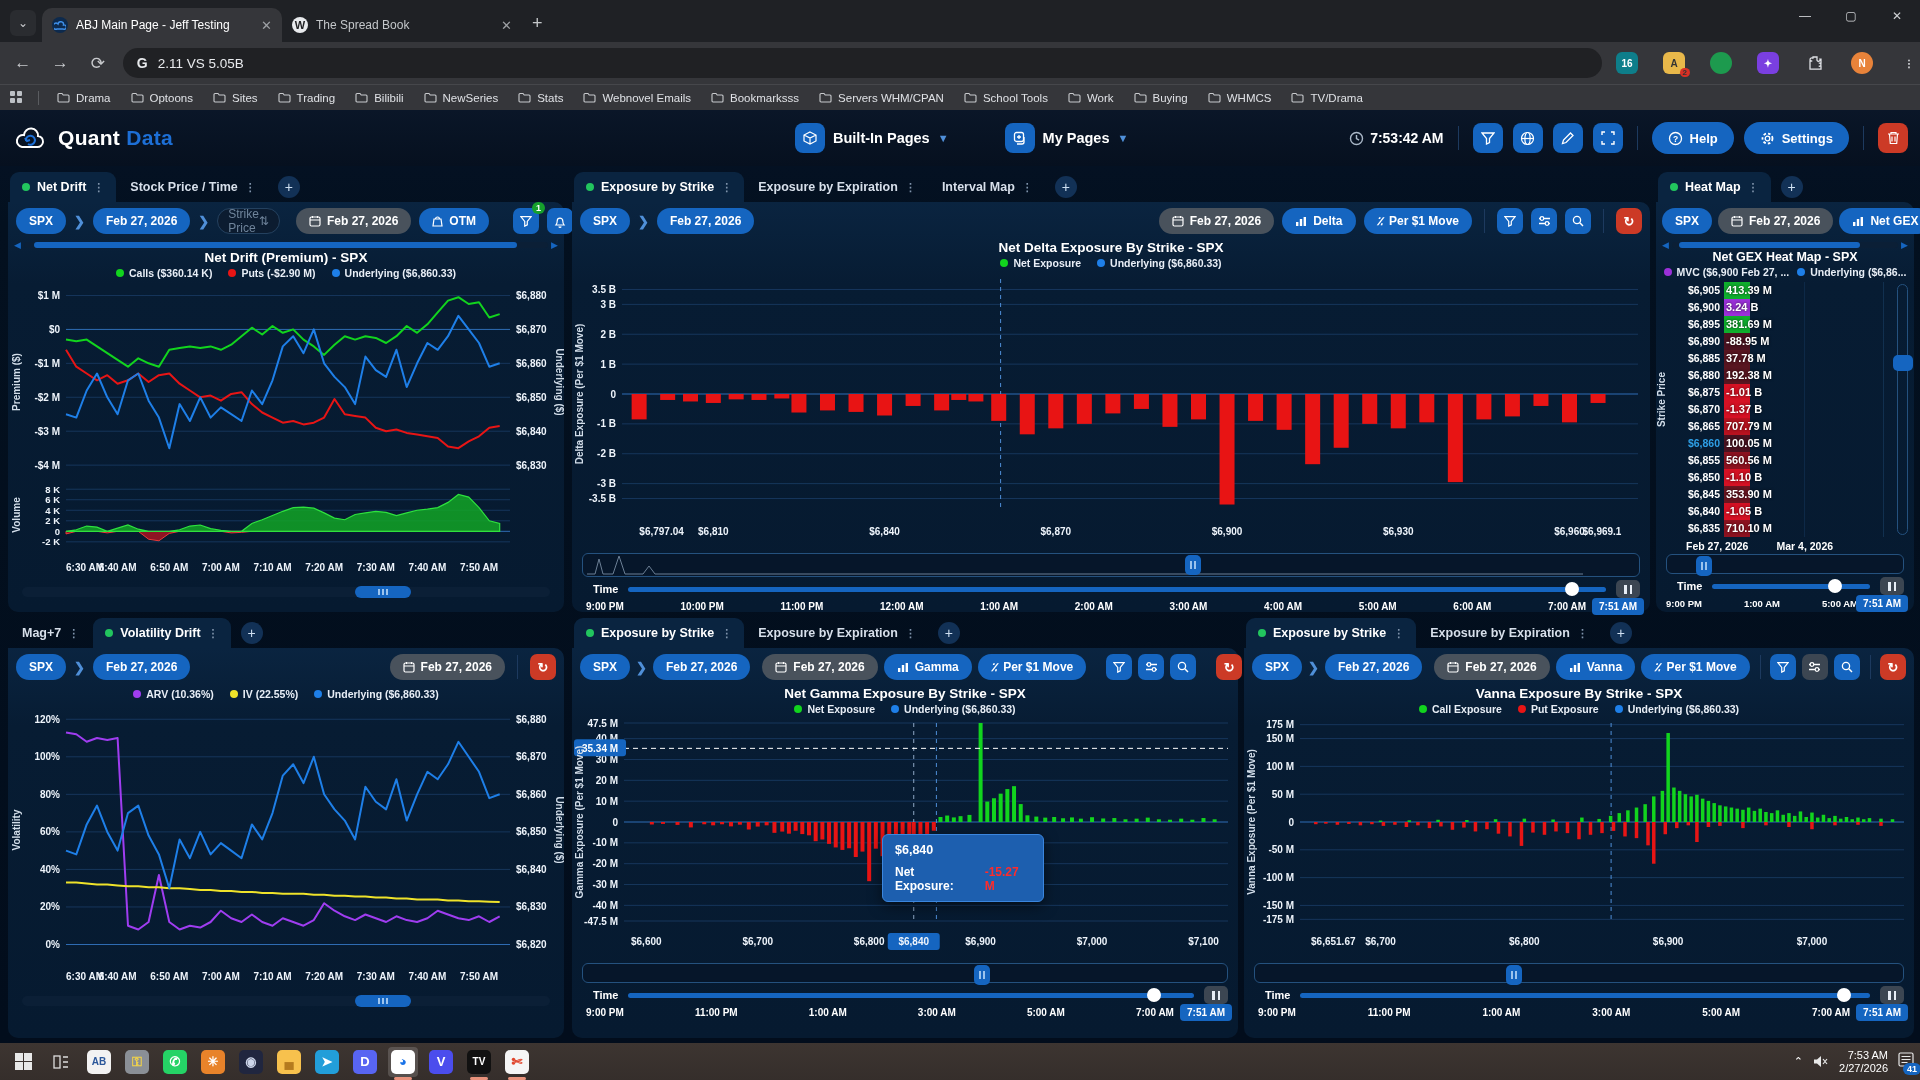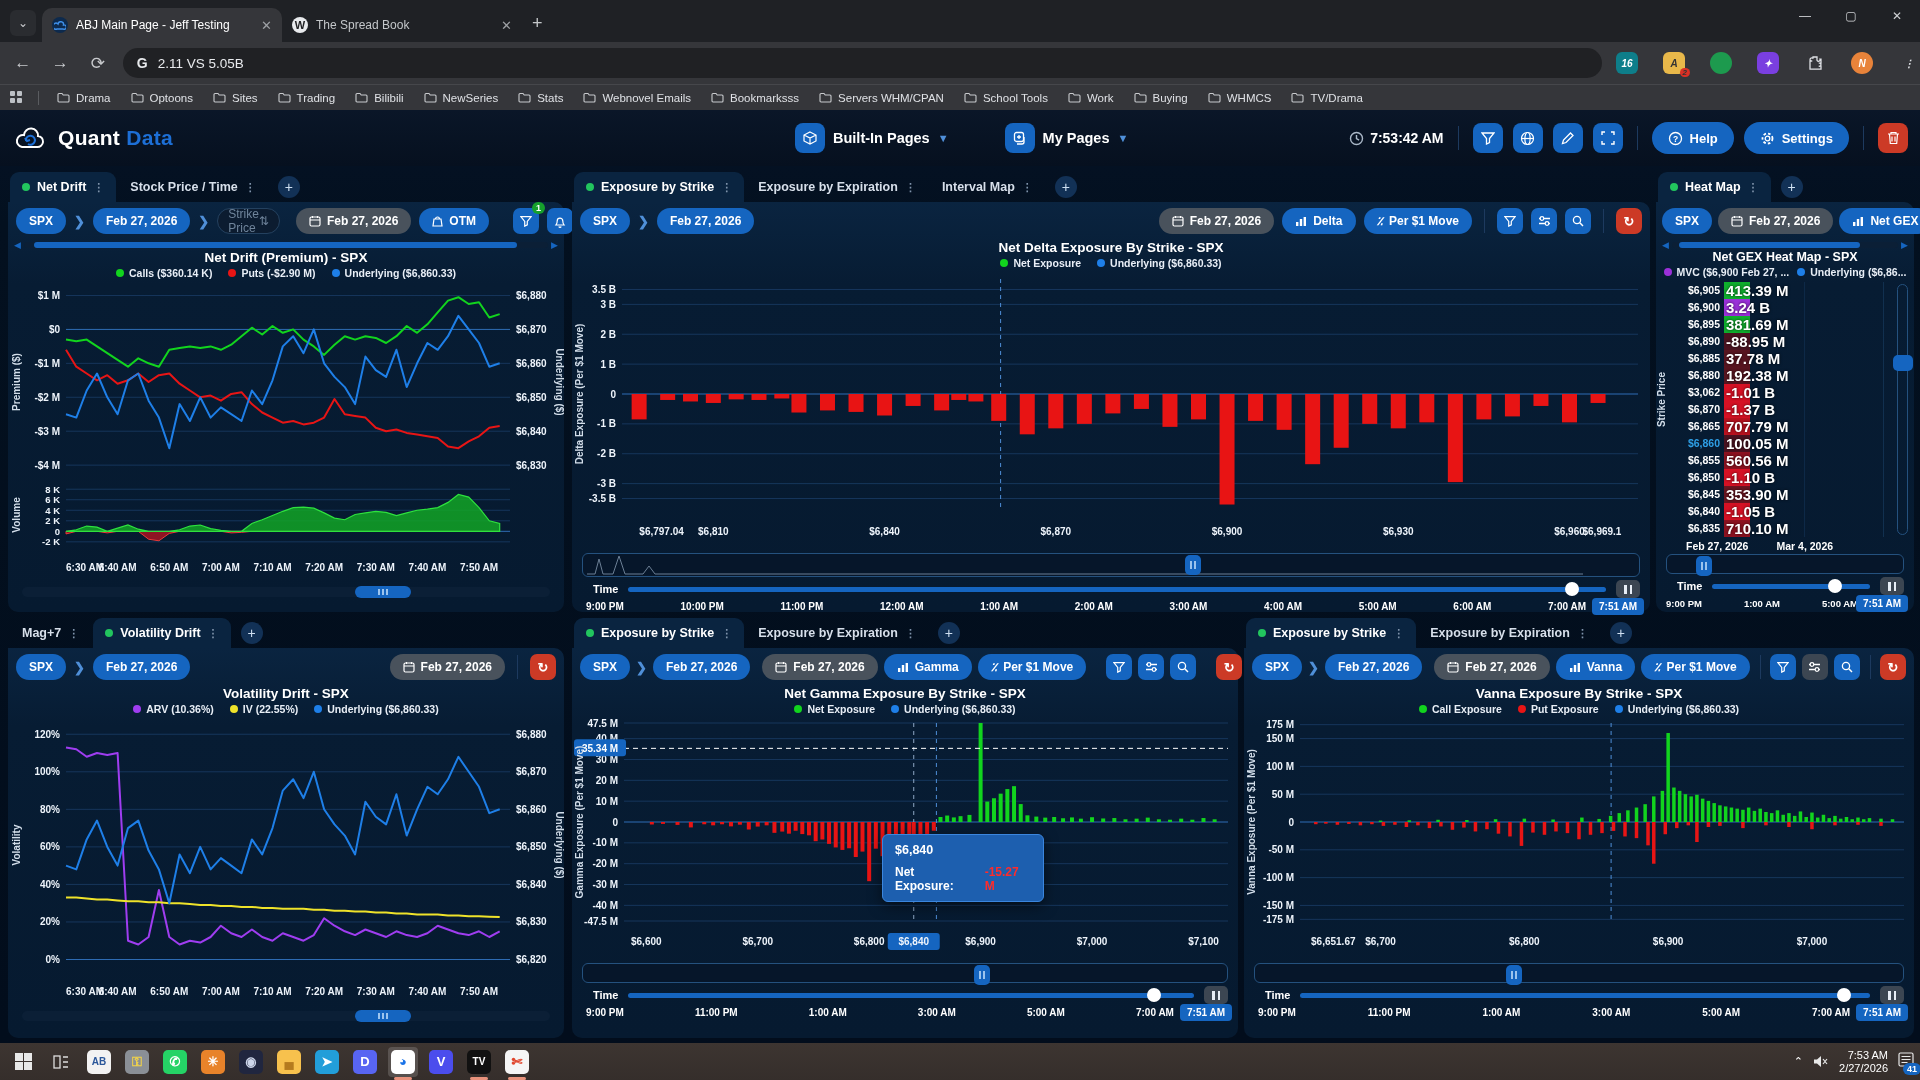--- a/index.html
+++ b/index.html
@@ -23,7 +23,7 @@
   #omnibox { margin-left:10px; width:1500px; height:30px; border-radius:15px; background:#202124; display:flex; align-items:center; padding:0 14px; gap:10px; }
   #omnibox .g { color:#e8eaed; font-weight:bold; font-size:14px; }
   #omnibox .url { color:#e8eaed; font-size:13.5px; }
-  #extarea { display:flex; align-items:flex-start; gap:25px; margin-left:14px;font-style:italic; }
+  #extarea { display:flex; align-items:flex-start; gap:25px; margin-left:14px; }
   .ext { width:22px; height:22px; border-radius:6px; display:flex; align-items:center; justify-content:center; font-size:10px; font-weight:bold; color:#fff; position:relative; }
   .ext .bdg { position:absolute; right:-5px; bottom:-3px; background:#d93025; border-radius:7px; font-size:8px; padding:0 3px; }
 

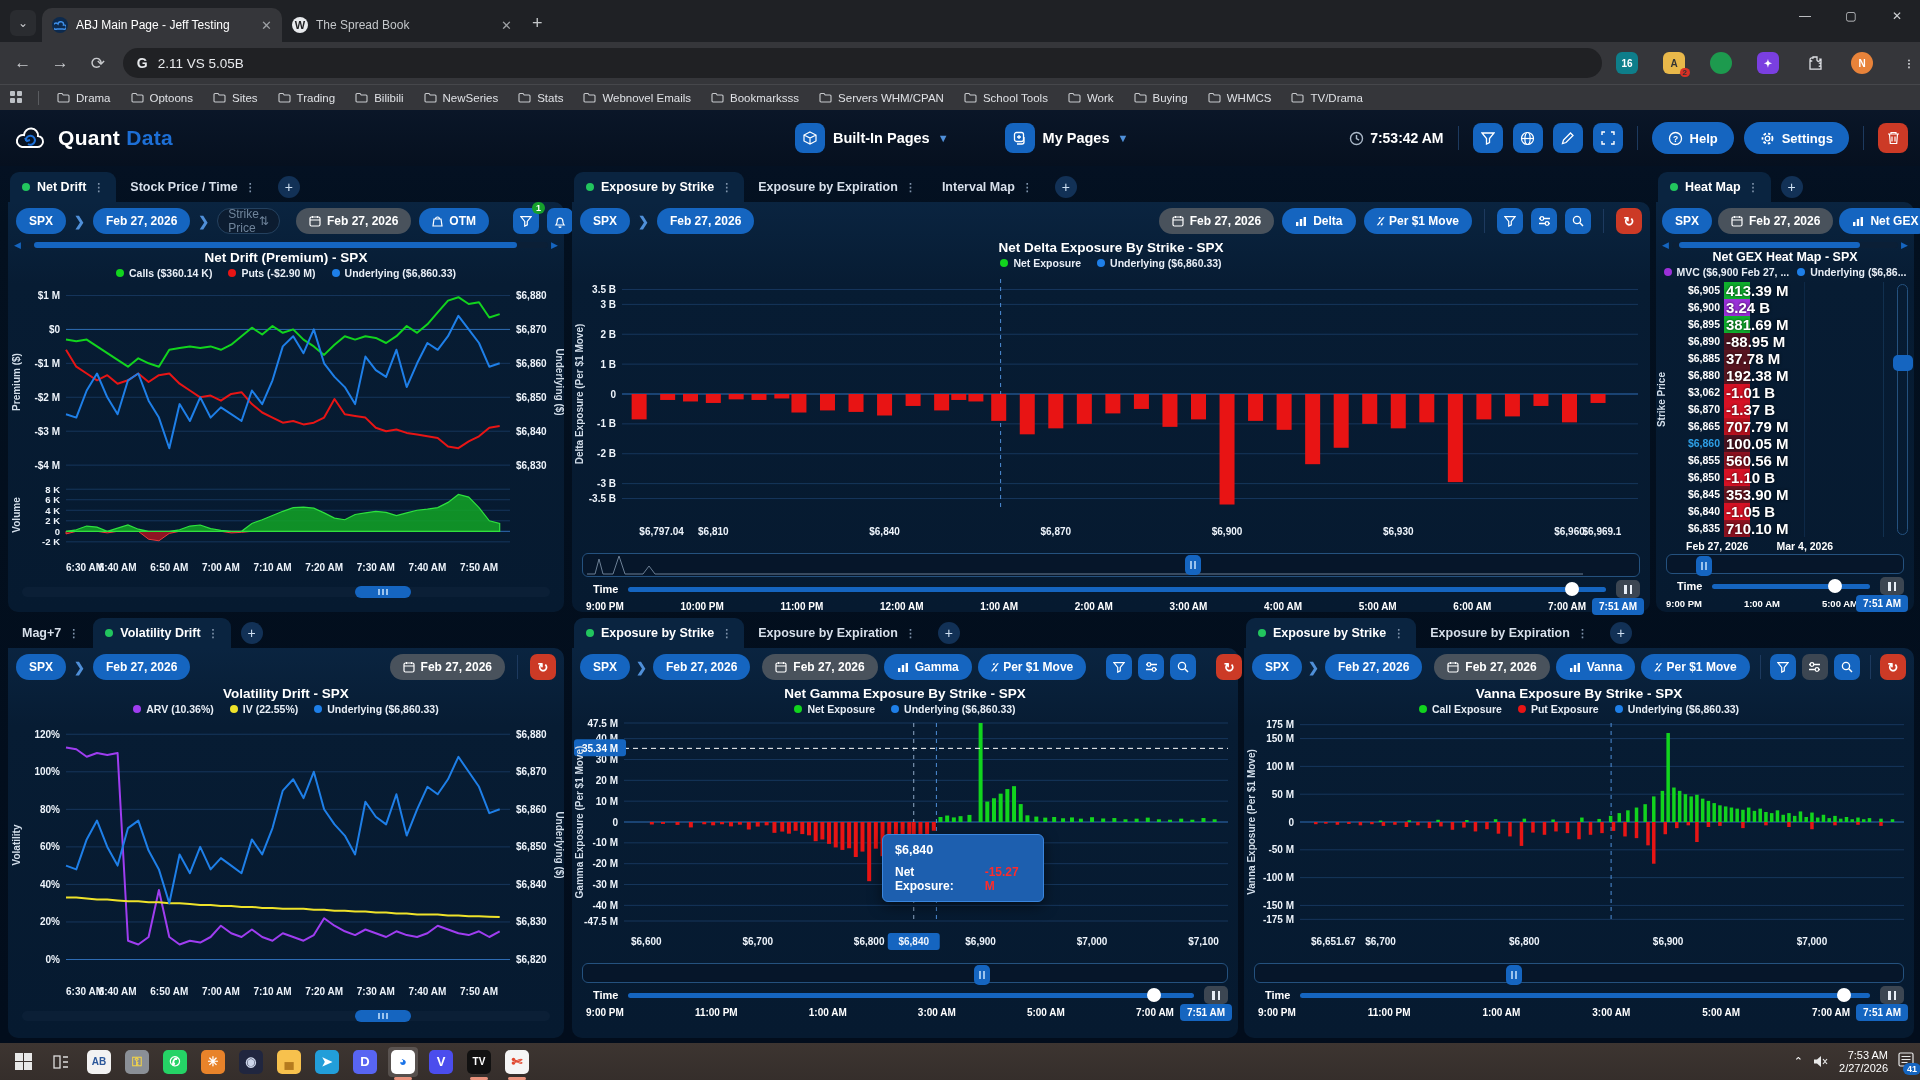--- a/index.html
+++ b/index.html
@@ -100,7 +100,7 @@
   .hm-strike { position:absolute; left:0; width:64px; text-align:right; color:#fff; font-size:10.5px; font-weight:bold; line-height:17px; }
   .hm-strike.u { color:#2e9fe6; }
   .hm-cell { position:absolute; left:68px; width:26px; top:0; height:17px; }
-  .hm-val { position:absolute; left:70px; color:#fff; font-size:15px; font-weight:bold; line-height:17px; text-shadow:0 0 3px rgba(0,0,0,.8); white-space:nowrap; }
+  .hm-val { position:absolute; left:70px; color:#fff; font-size:11px; font-weight:bold; line-height:17px; text-shadow:0 0 3px rgba(0,0,0,.8); white-space:nowrap; }
   .hm-grid { position:absolute; left:68px; top:0; bottom:0; width:160px; border-left:1px solid #11304f; border-right:1px solid #11304f; }
   .hm-grid i { position:absolute; left:50%; top:0; bottom:0; width:1px; background:#0d2947; }
   .hm-xlabels { display:flex; padding-left:30px; gap:28px; color:#fff; font-size:10.5px; font-weight:bold; margin-top:3px; }

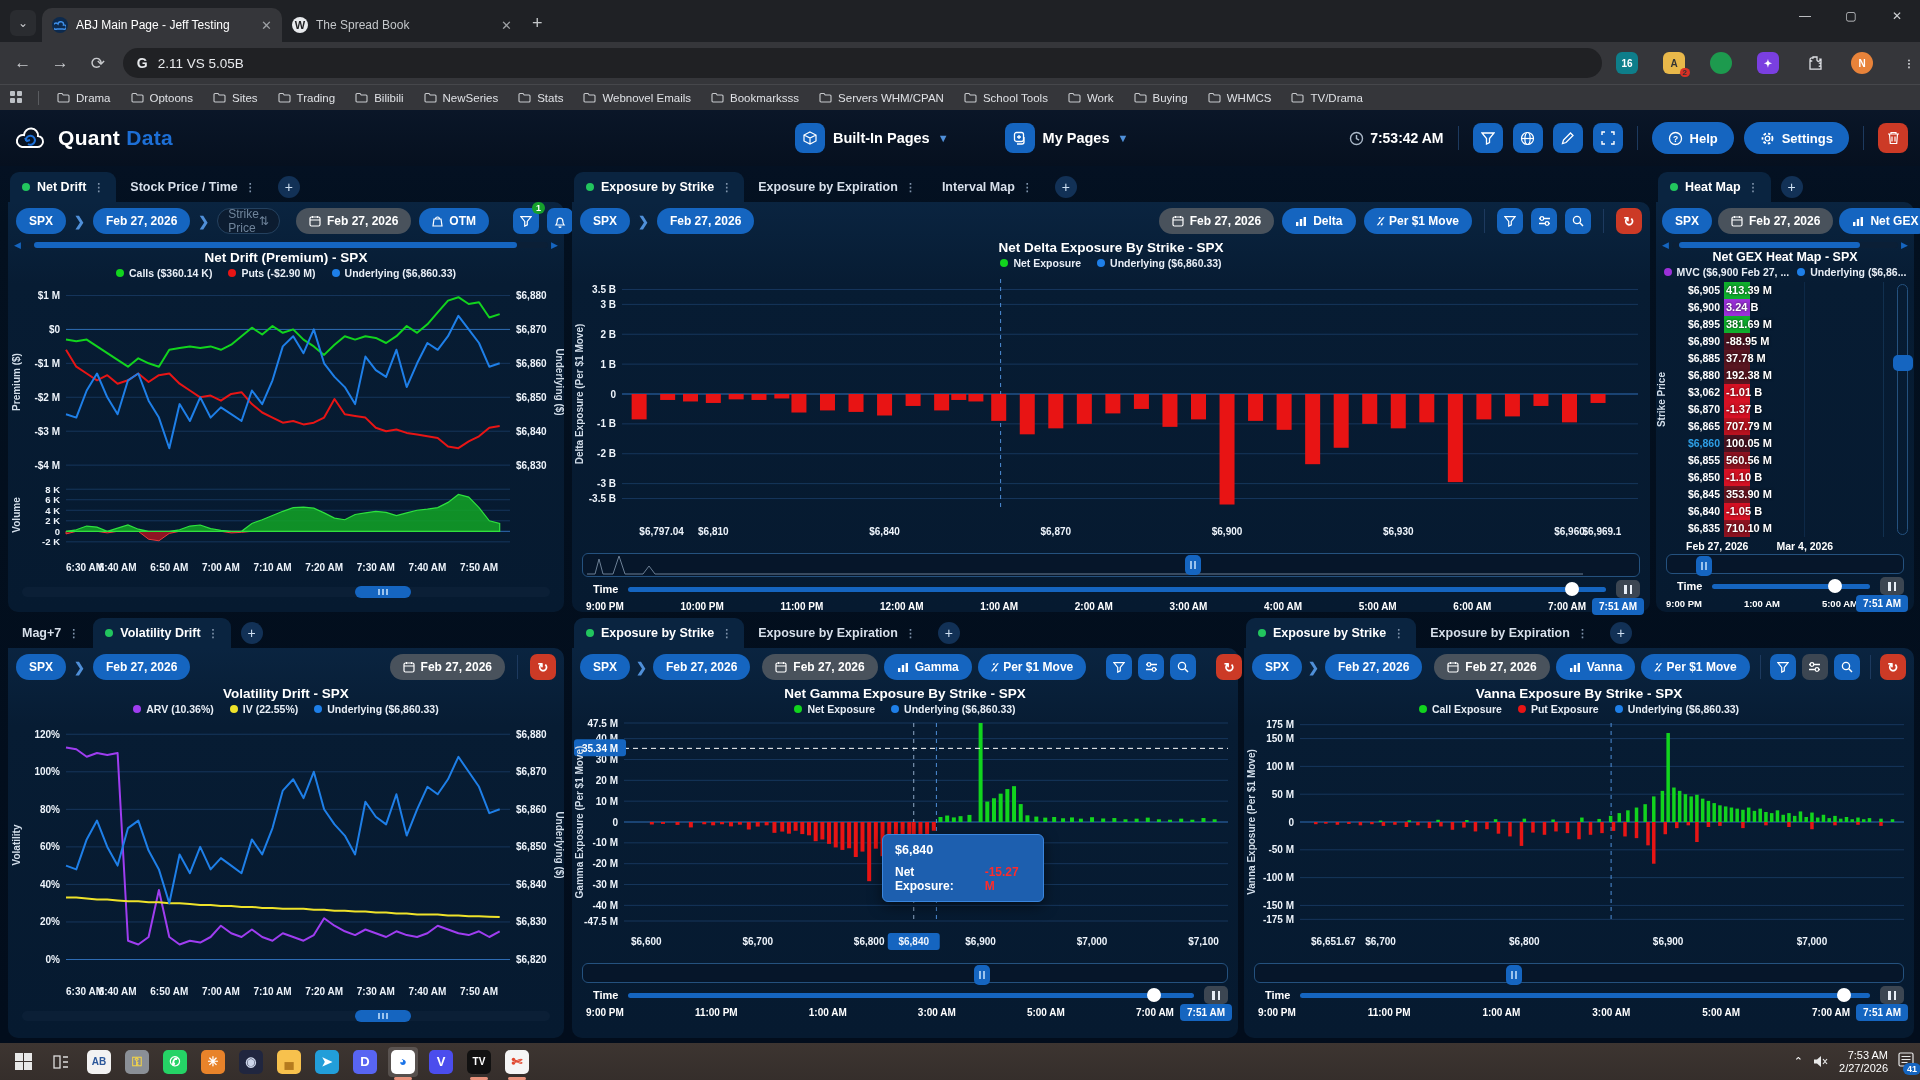--- a/index.html
+++ b/index.html
@@ -765,7 +765,7 @@
             <span class="hm-val">192.38 M</span>
           </div>
           <div class="hm-row">
-            <span class="hm-strike">$3,062</span>
+            <span class="hm-strike">$6,875</span>
             <div class="hm-cell" style="background:#d51124"></div>
             <span class="hm-val">-1.01 B</span>
           </div>

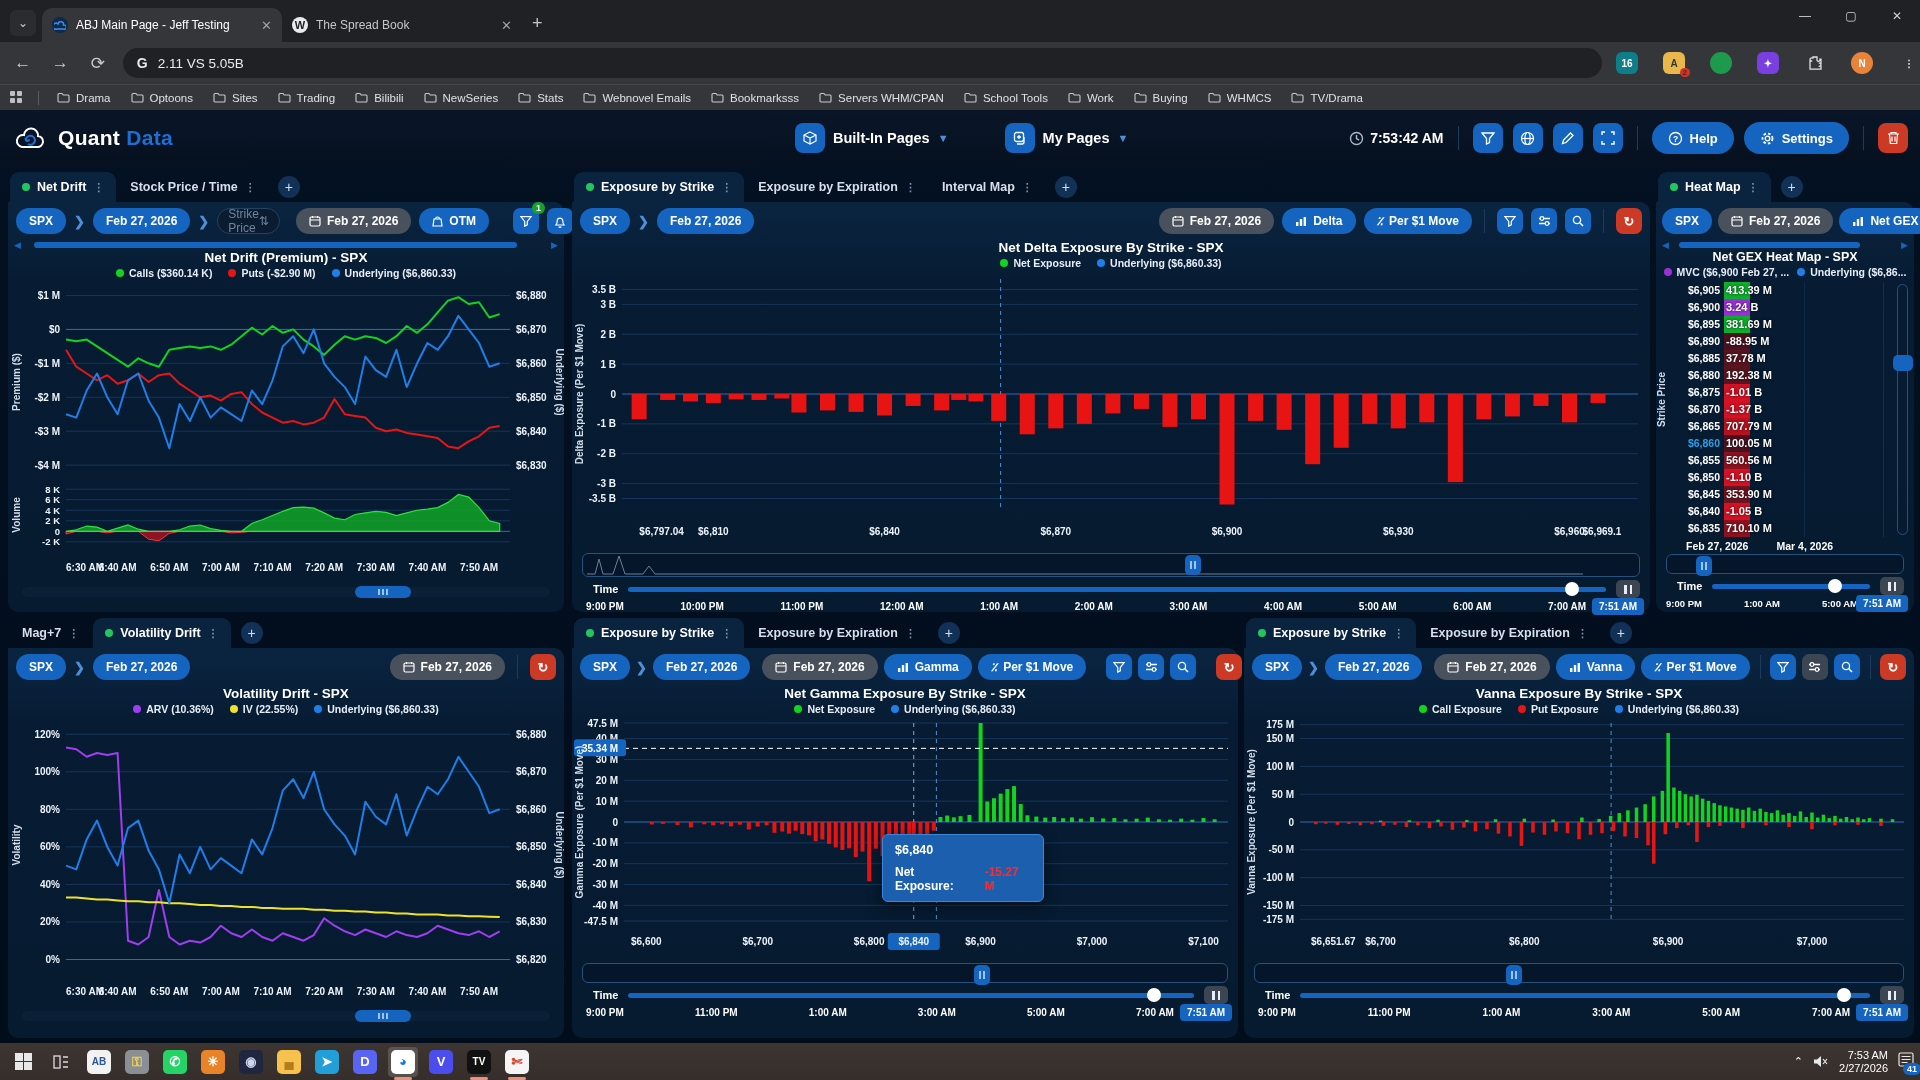--- a/index.html
+++ b/index.html
@@ -875,7 +875,6 @@
             <span style="color:#fff;font-size:13px;font-weight:bold;">↻</span>
           </div>
       </div>
-      <div class="ctitle">Volatility Drift - SPX</div>
       <div class="clegend" id="legend-volatility">
           <span class="li">
             <span class="ld" style="background:#9f3df0"></span>

